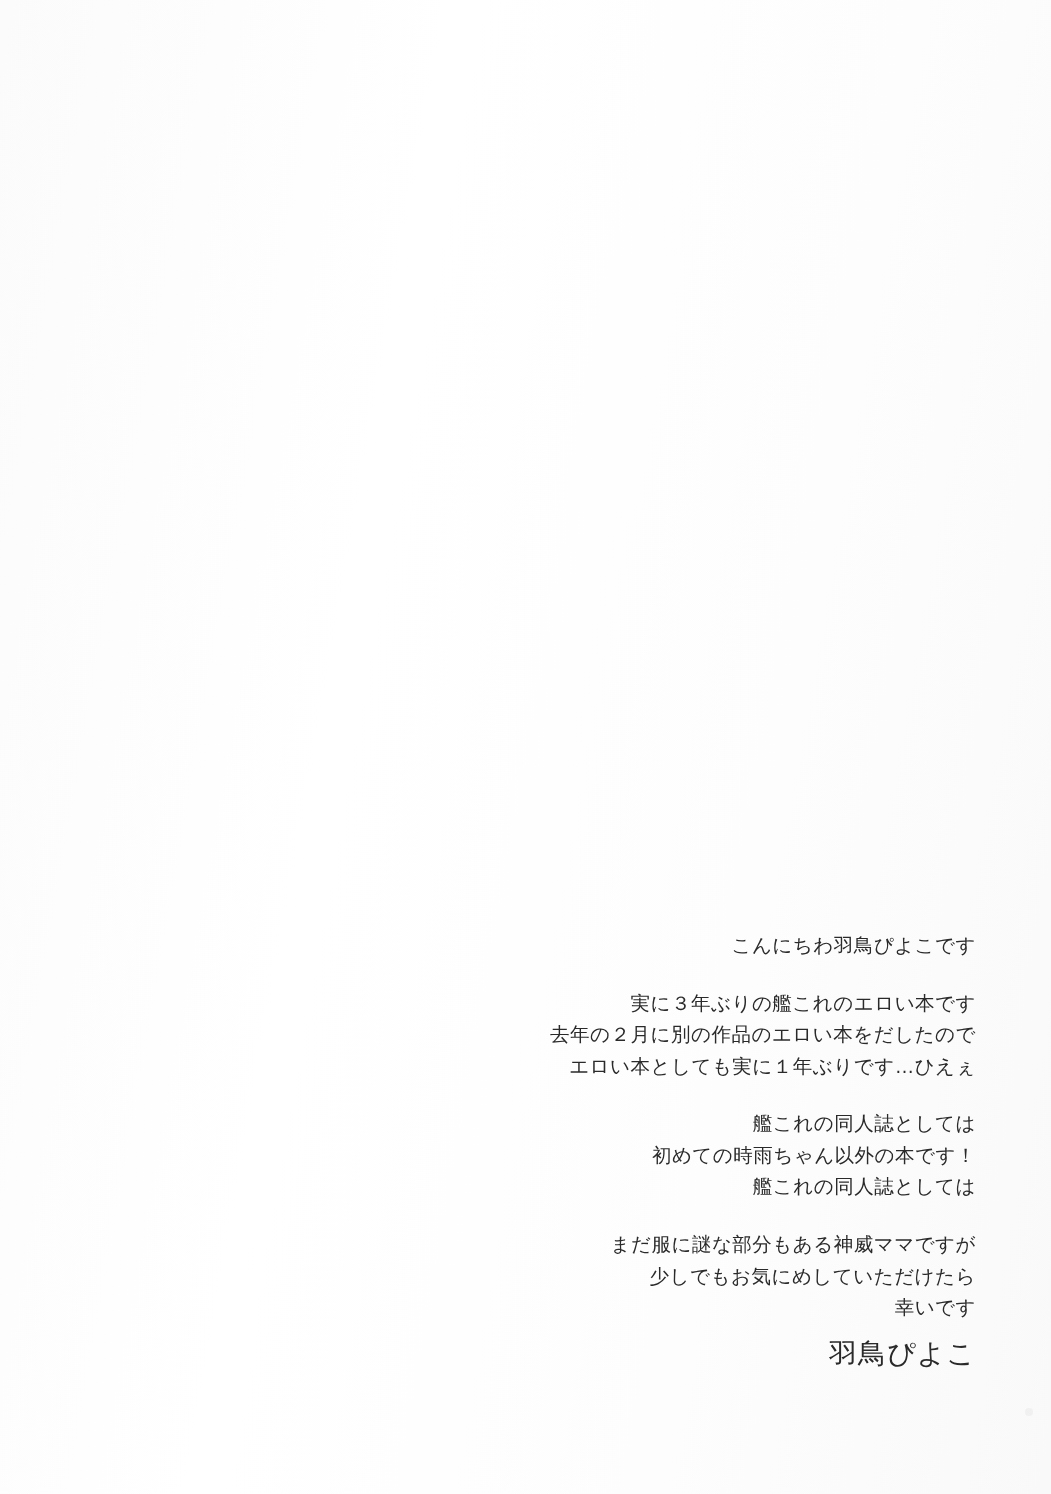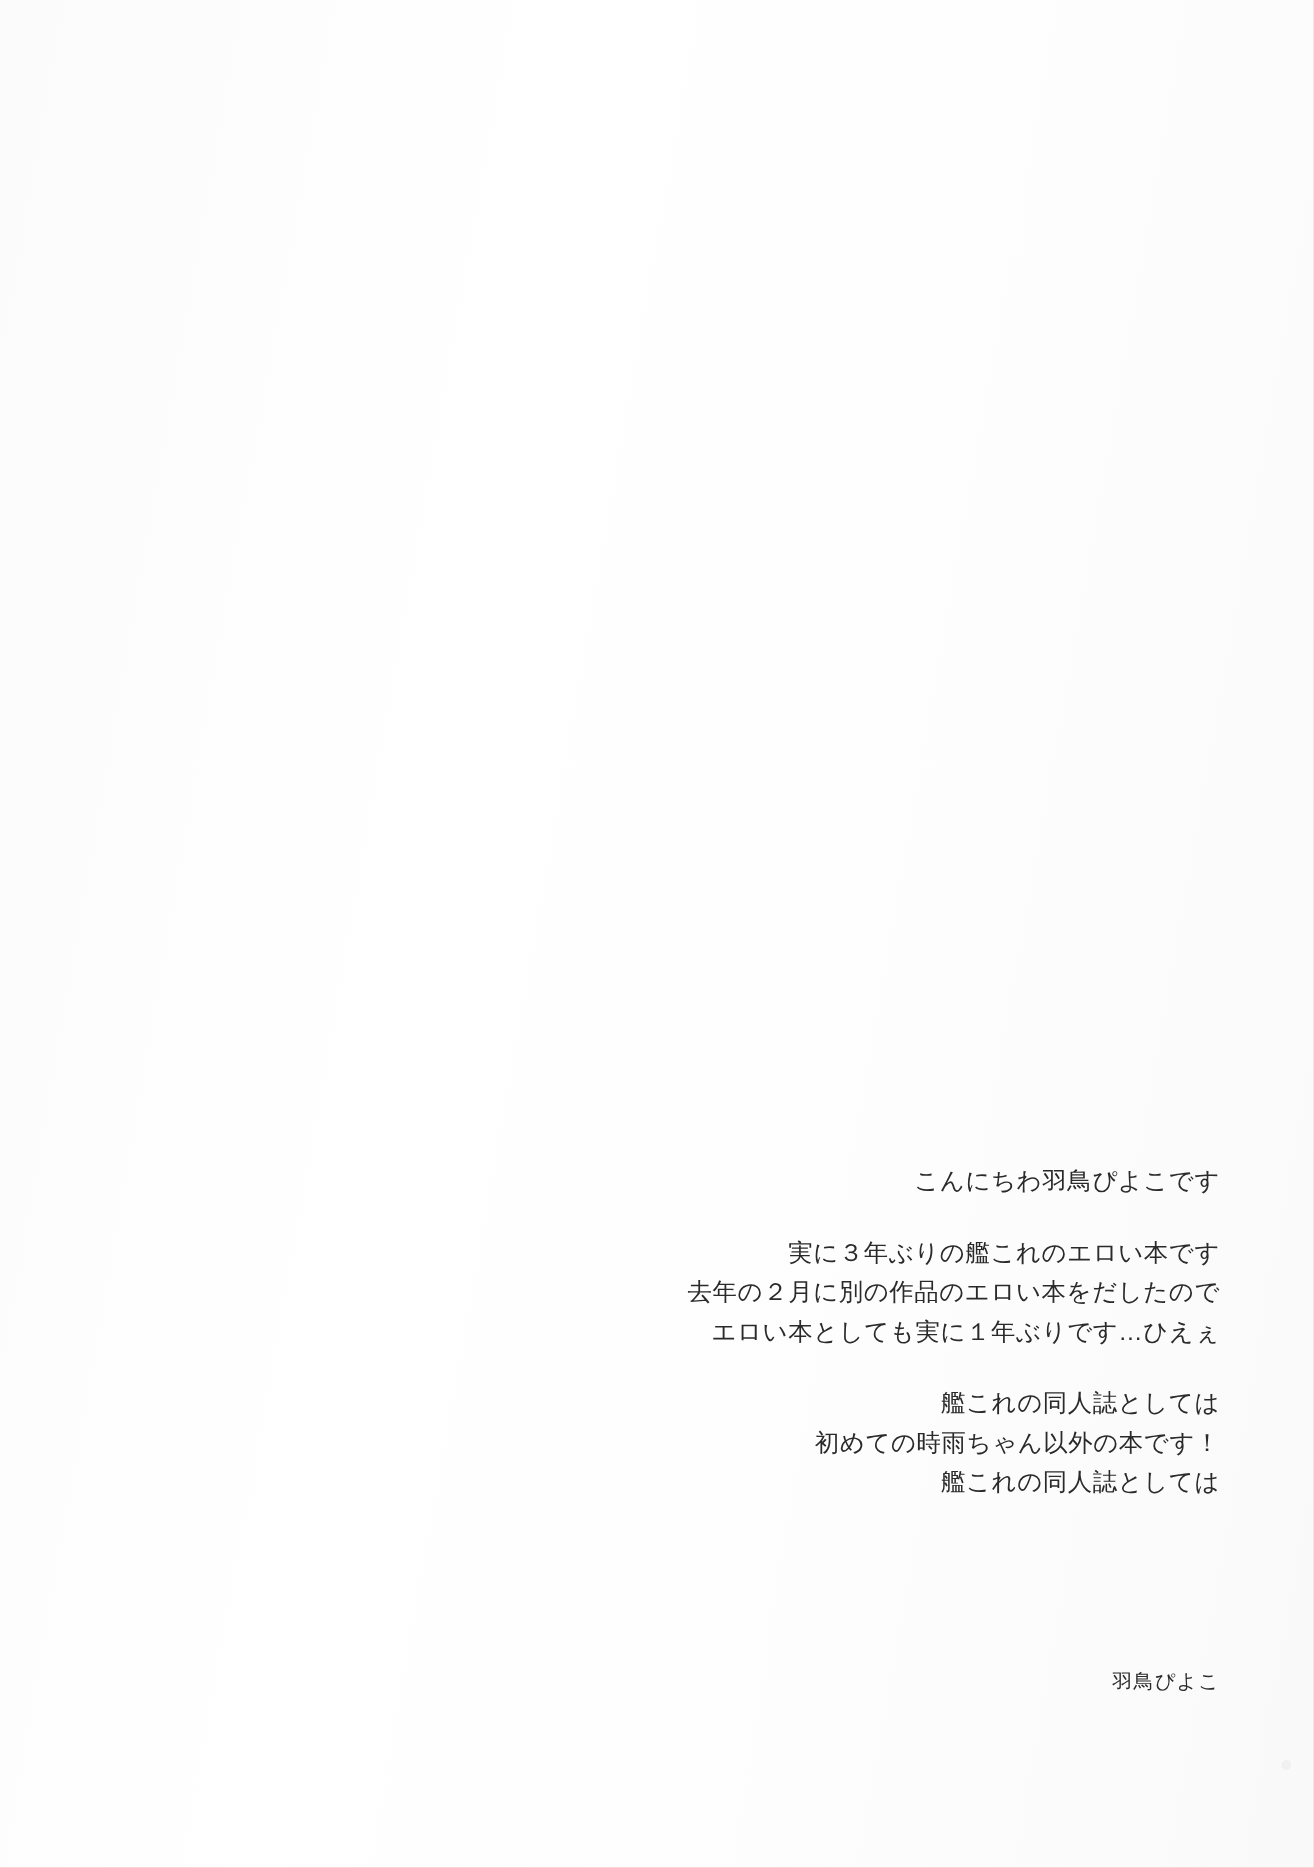--- a/index.html
+++ b/index.html
@@ -18,7 +18,7 @@
   .page {
     position: absolute;
     inset: 0;
-    background: #fca5a5;
+    background: #8b5cf6;
   }
   
   .paper-tone {

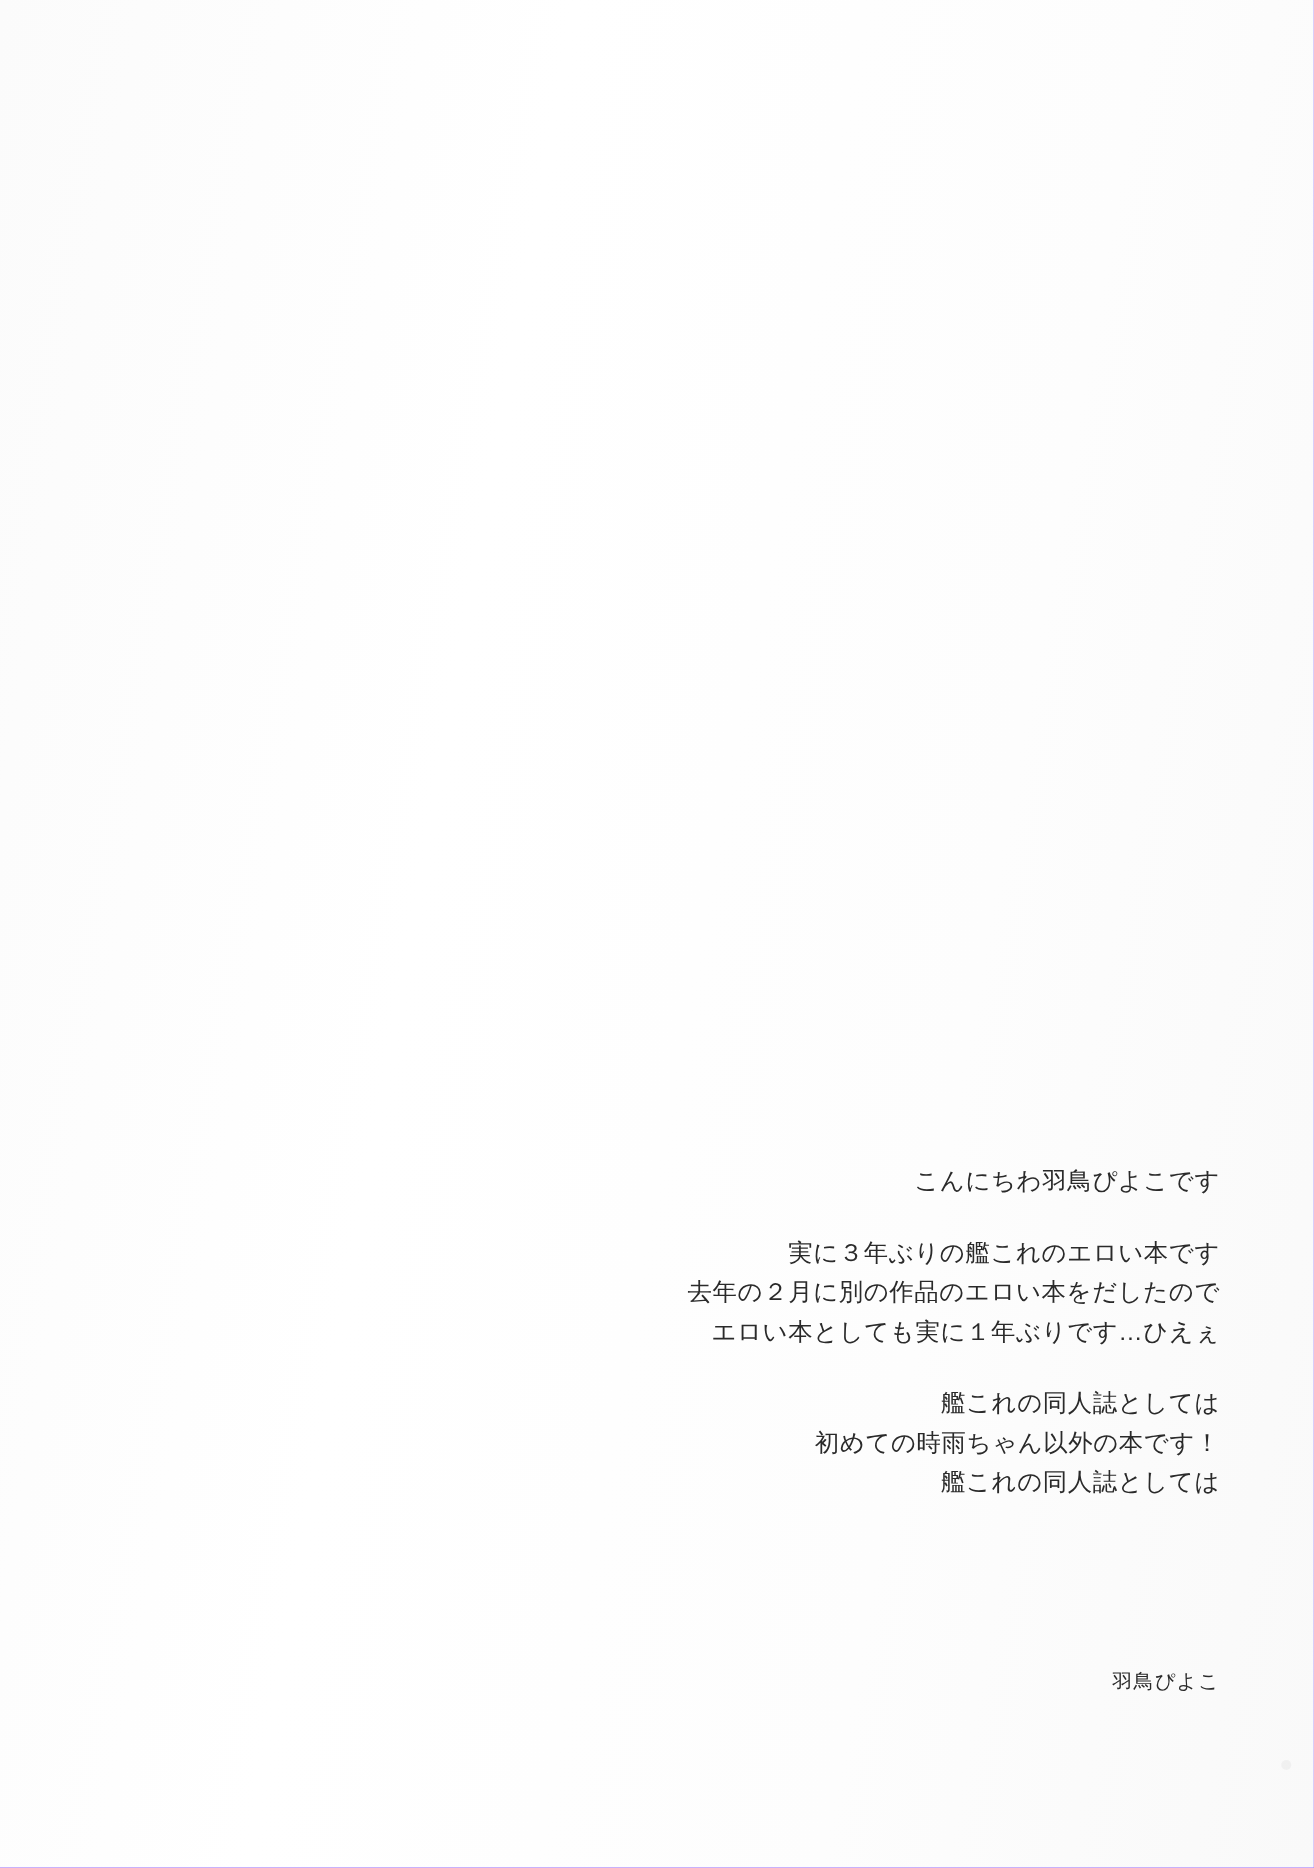--- a/index.html
+++ b/index.html
@@ -89,6 +89,11 @@
       <span class="line">初めての時雨ちゃん以外の本です！</span>
       <span class="line">艦これの同人誌としては</span>
     </p>
+    <p class="para">
+      <span class="line">まだ服に謎な部分もある神威ママですが</span>
+      <span class="line">少しでもお気にめしていただけたら</span>
+      <span class="line">幸いです</span>
+    </p>
   </div>
 
   <div class="signature">羽鳥ぴよこ</div>

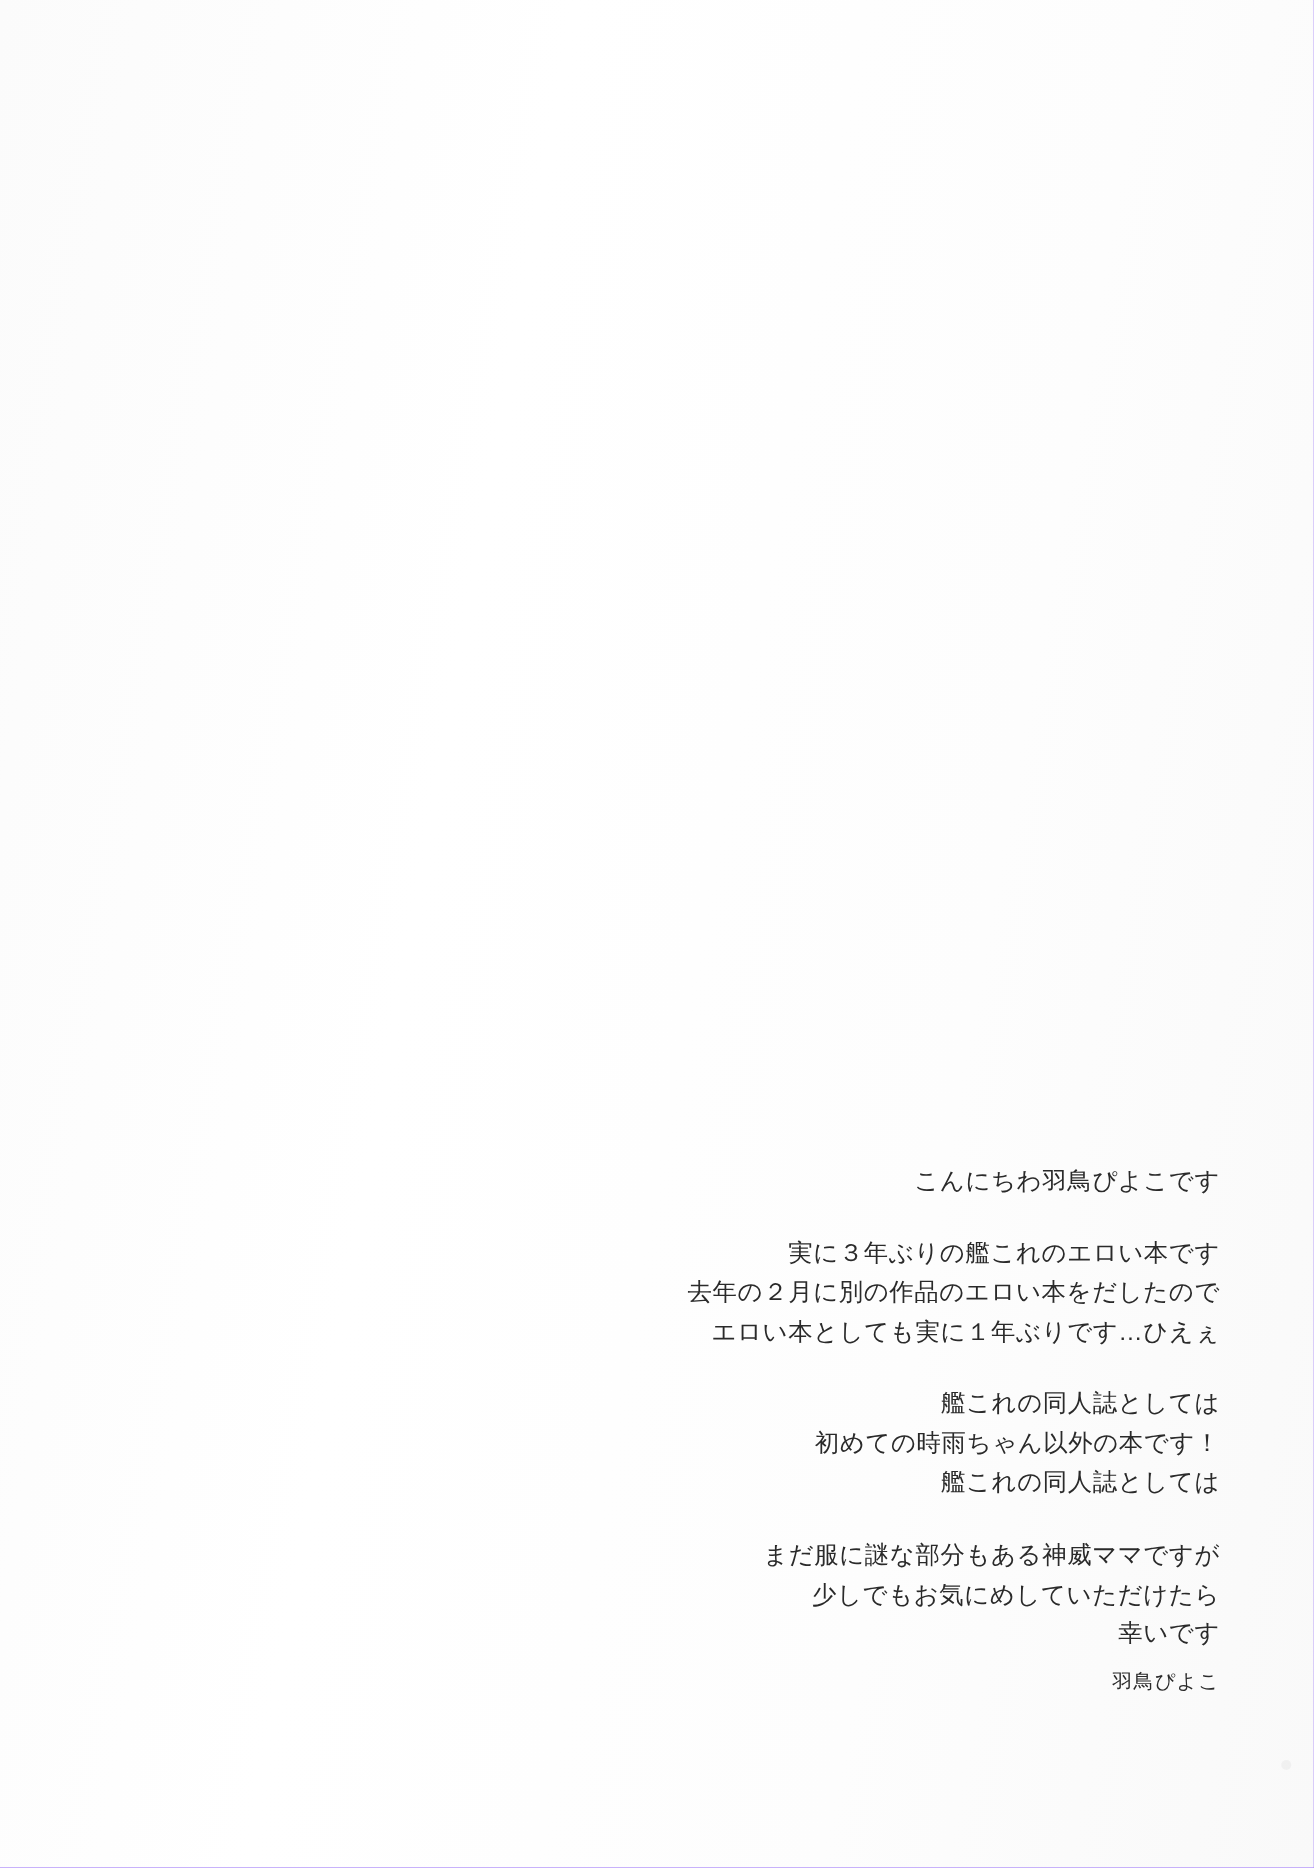--- a/index.html
+++ b/index.html
@@ -54,7 +54,7 @@
     top: 1335px;
     width: 560px;
     text-align: right;
-    font-size: 16px;
+    font-size: 28px;
     letter-spacing: 1px;
     color: #2a2a2a;
   }

